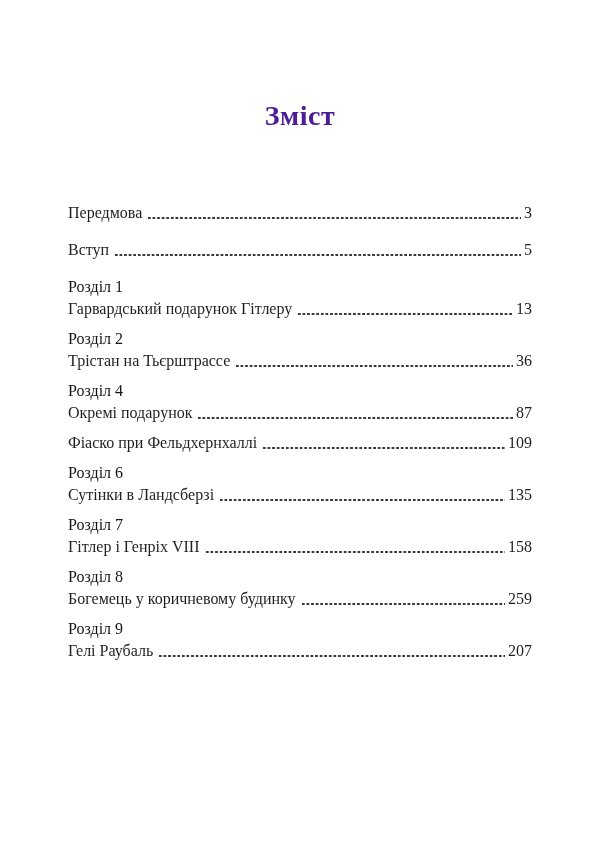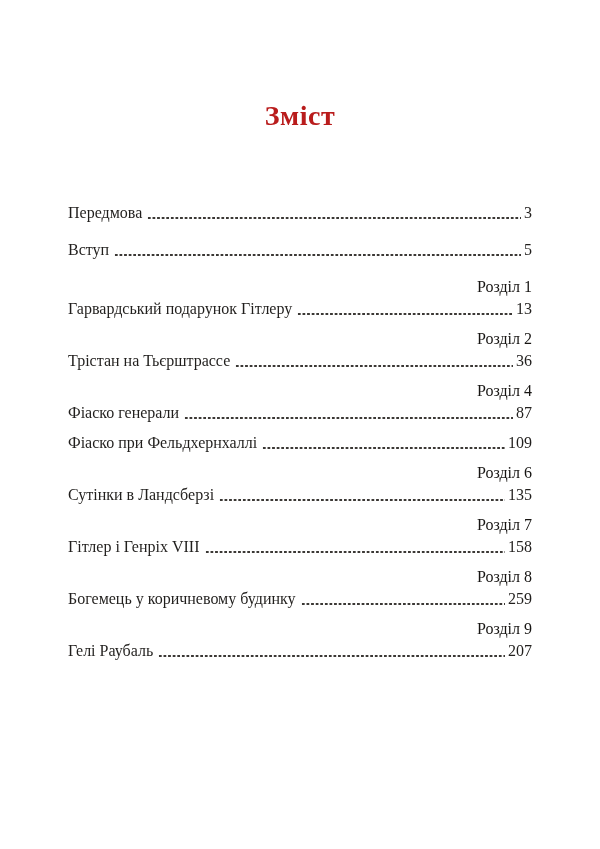--- a/index.html
+++ b/index.html
@@ -26,7 +26,7 @@
     line-height: 36px;
     font-weight: bold;
     letter-spacing: 0.5px;
-    color: #b91c1c;
+    color: #4c1d95;
   }
   .toc {
     font-size: 16px;

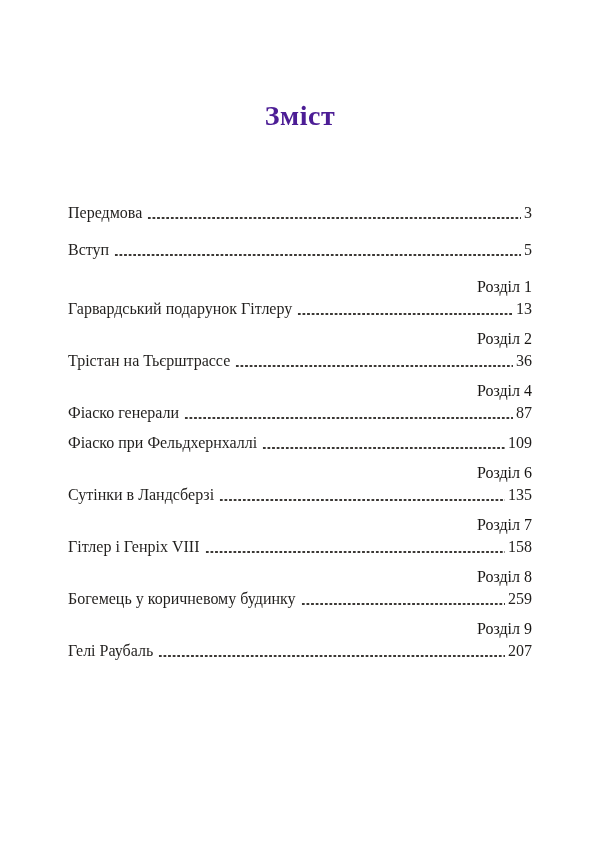--- a/index.html
+++ b/index.html
@@ -30,7 +30,6 @@
   }
   .toc {
     font-size: 16px;
-    text-align: right;
   }
   .toc-entry {
     display: flex;

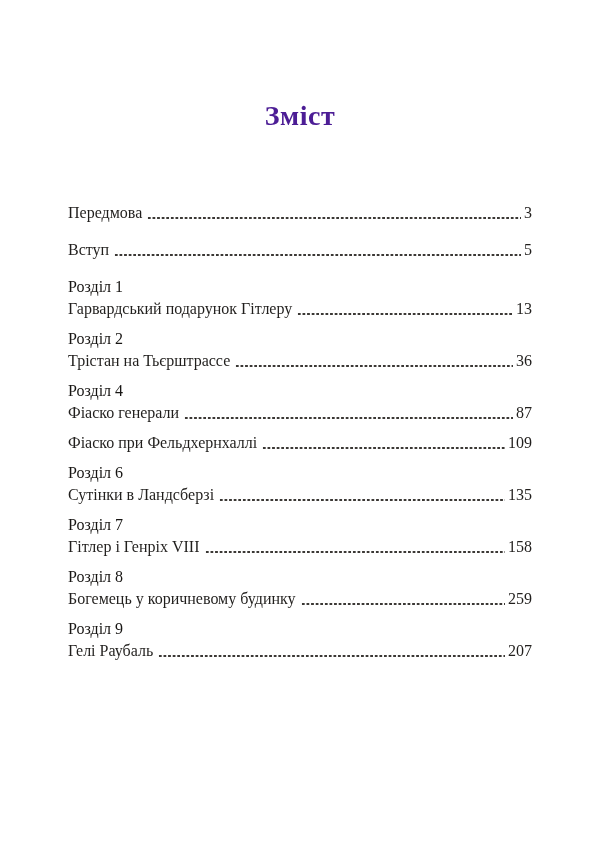--- a/index.html
+++ b/index.html
@@ -115,7 +115,7 @@
   <div class="chapter">
     <div class="chapter-heading">Розділ 4</div>
     <div class="toc-entry">
-      <span class="label">Фіаско генерали</span>
+      <span class="label">Окремі подарунок</span>
       <span class="dots"></span>
       <span class="pagenum">87</span>
     </div>

